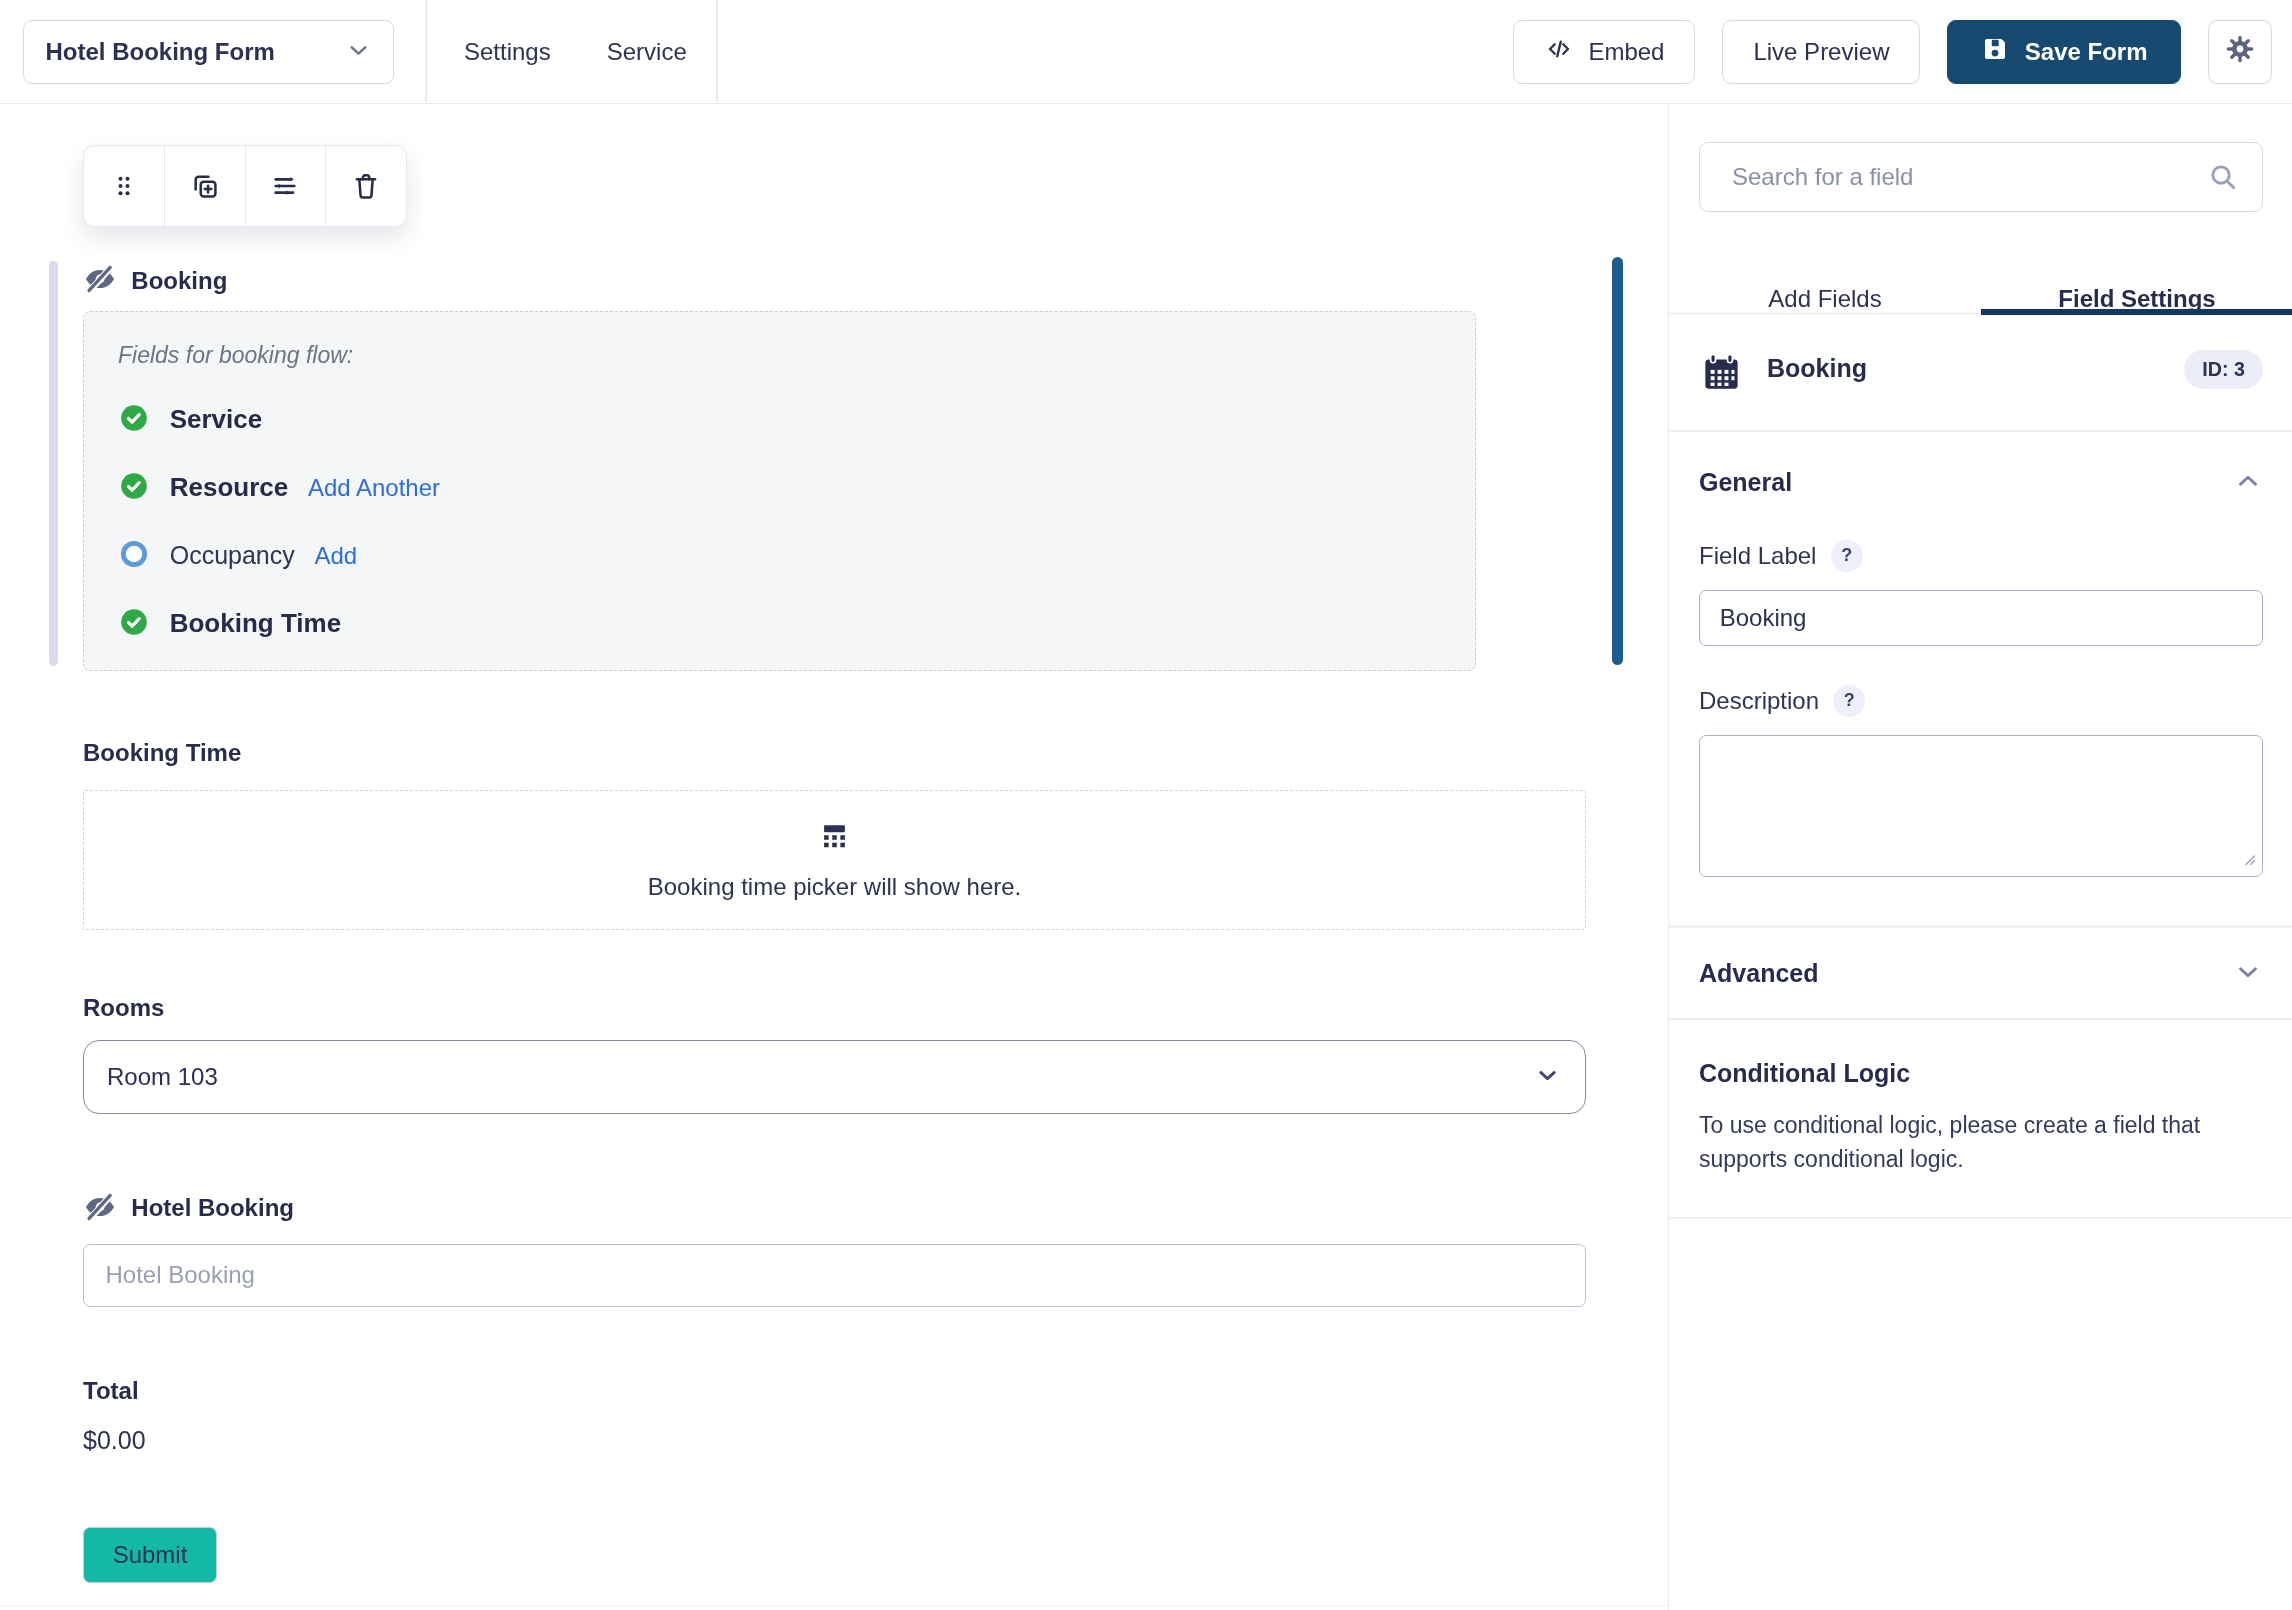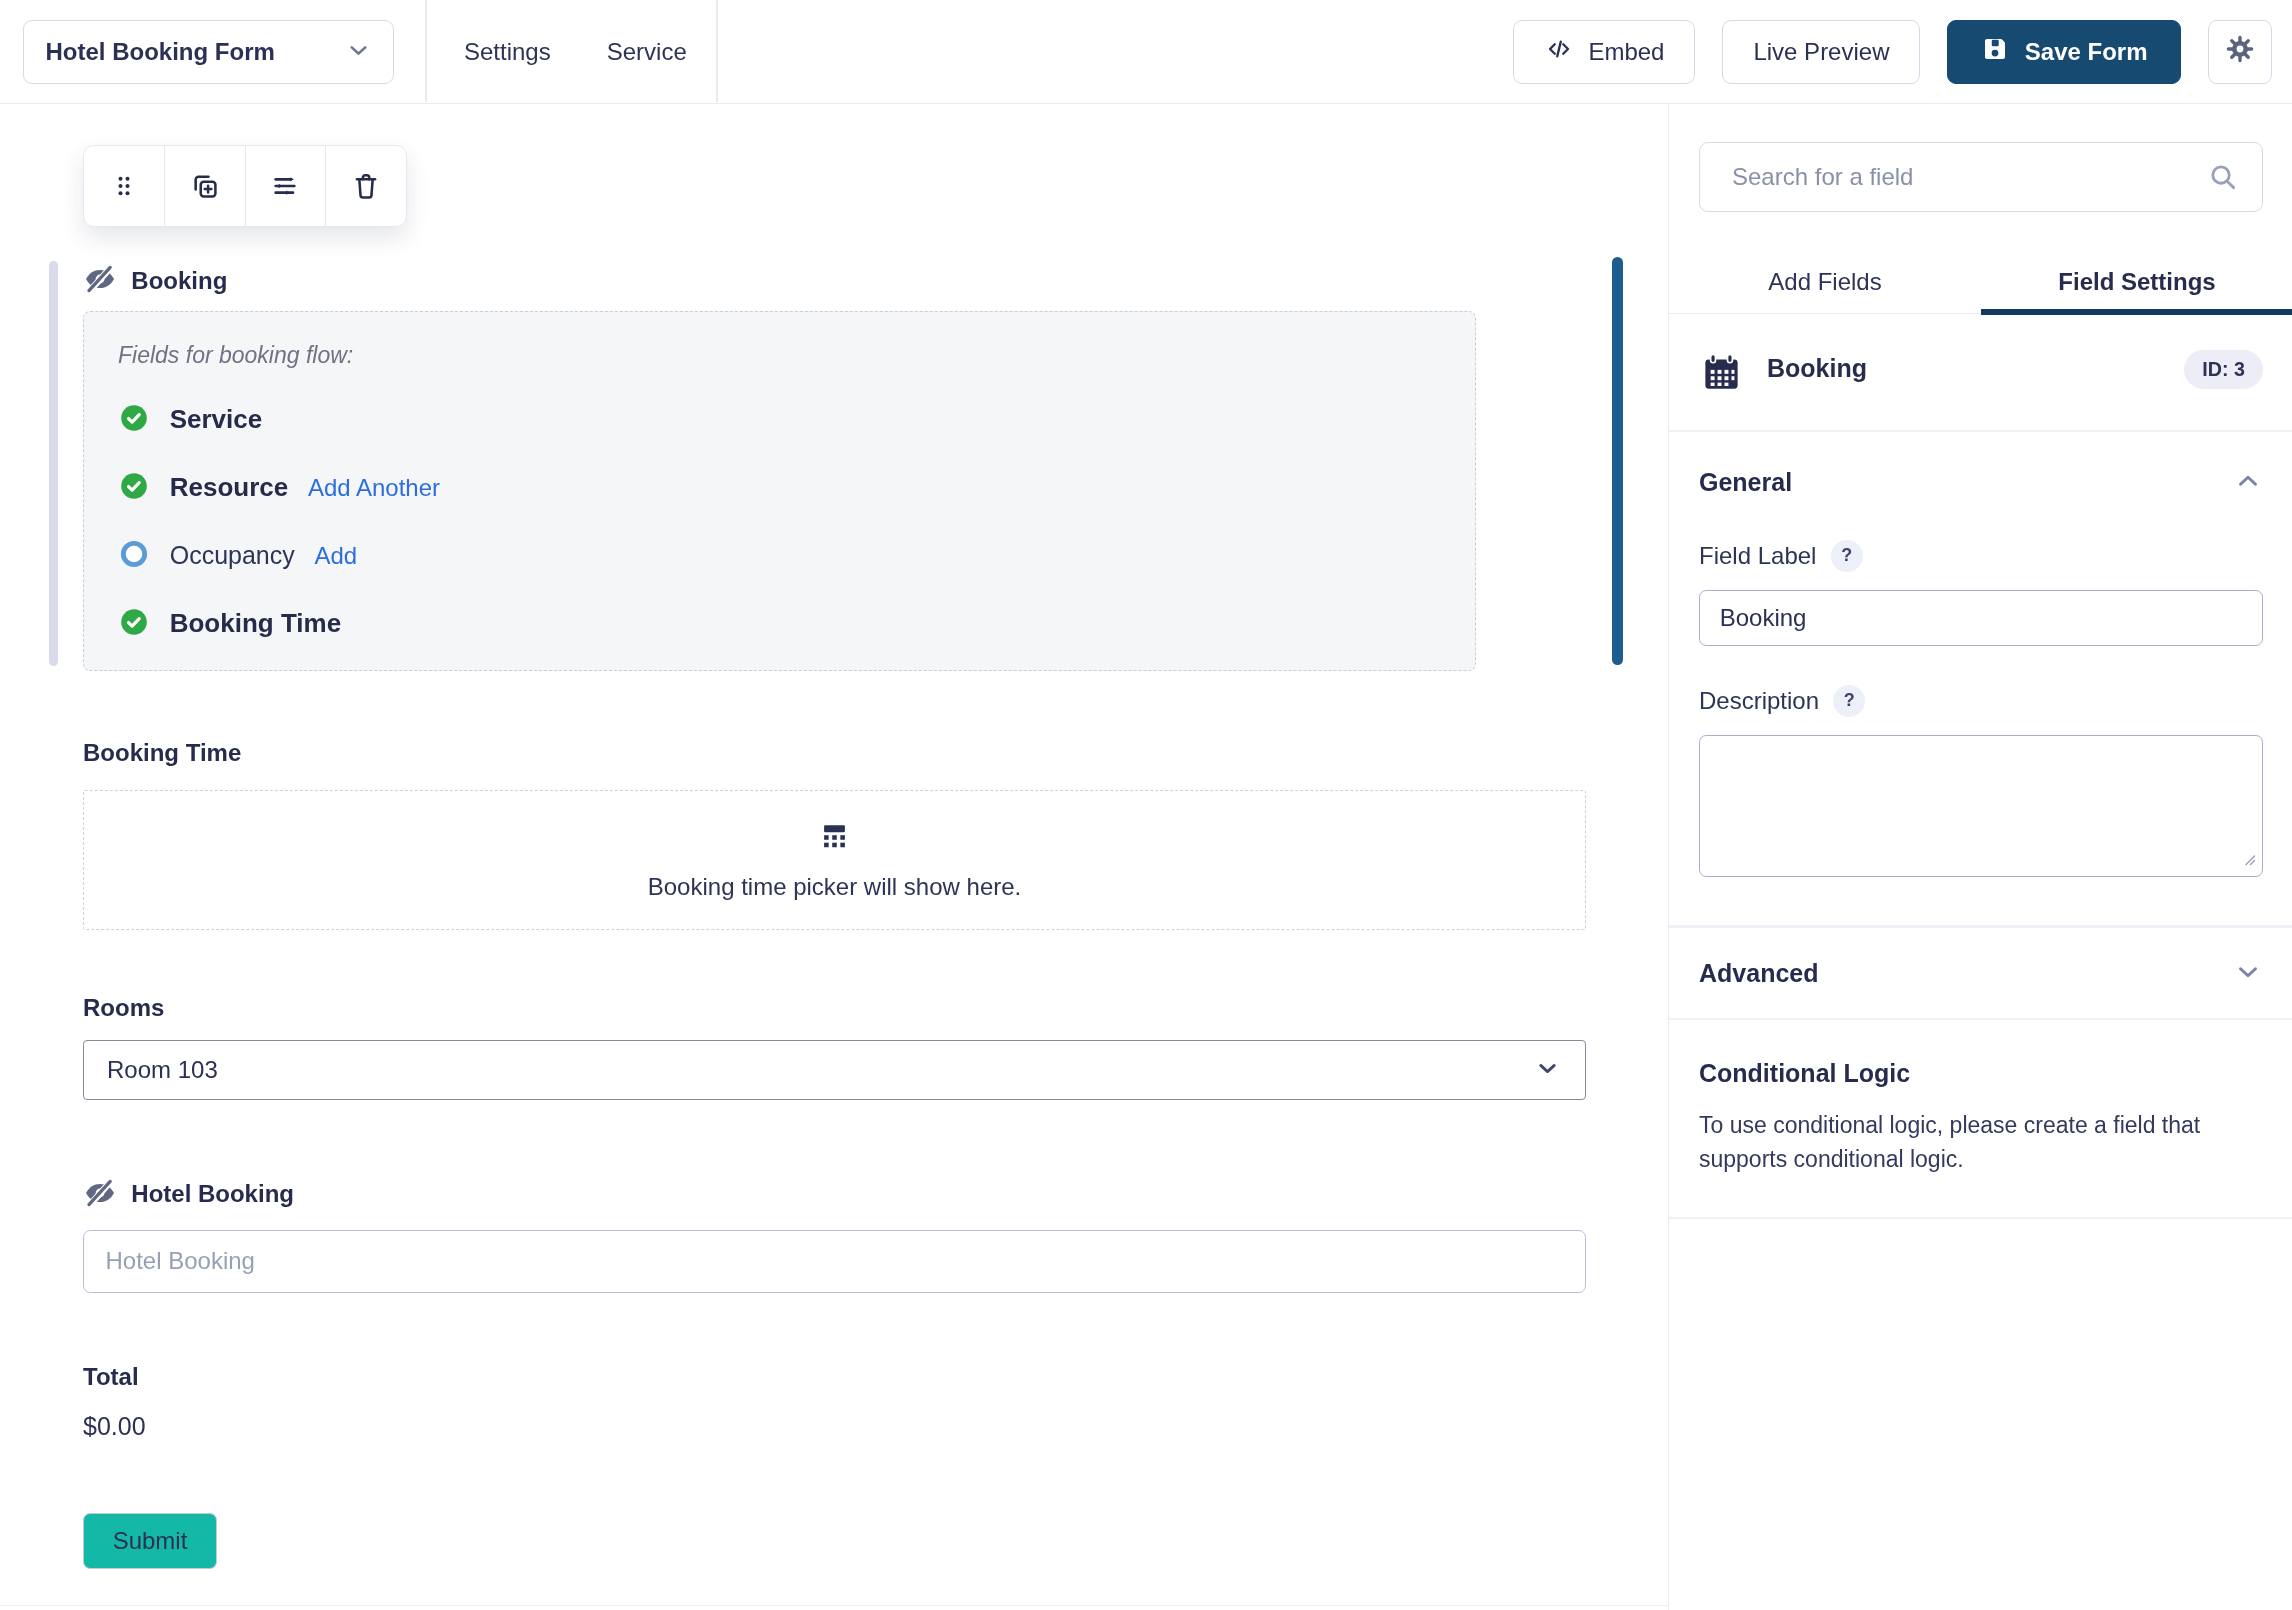--- a/index.html
+++ b/index.html
@@ -76,7 +76,7 @@
   .search-icon { position:absolute; right:23px; top:18px; }
 
   .tabs { margin-top:39px; display:flex; height:63px; border-bottom:1.8px solid #e9eaf2; margin-left:-30px;
-    margin-right:-30px; position:relative; }
+    margin-right:-30px; position:relative;align-items:flex-end; }
   .tab { flex:1; display:flex; align-items:center; justify-content:center; font-size:24px; color:#2e3456;
     cursor:pointer; position:relative; }
   .tab.active { font-weight:bold; color:#272c4e; }

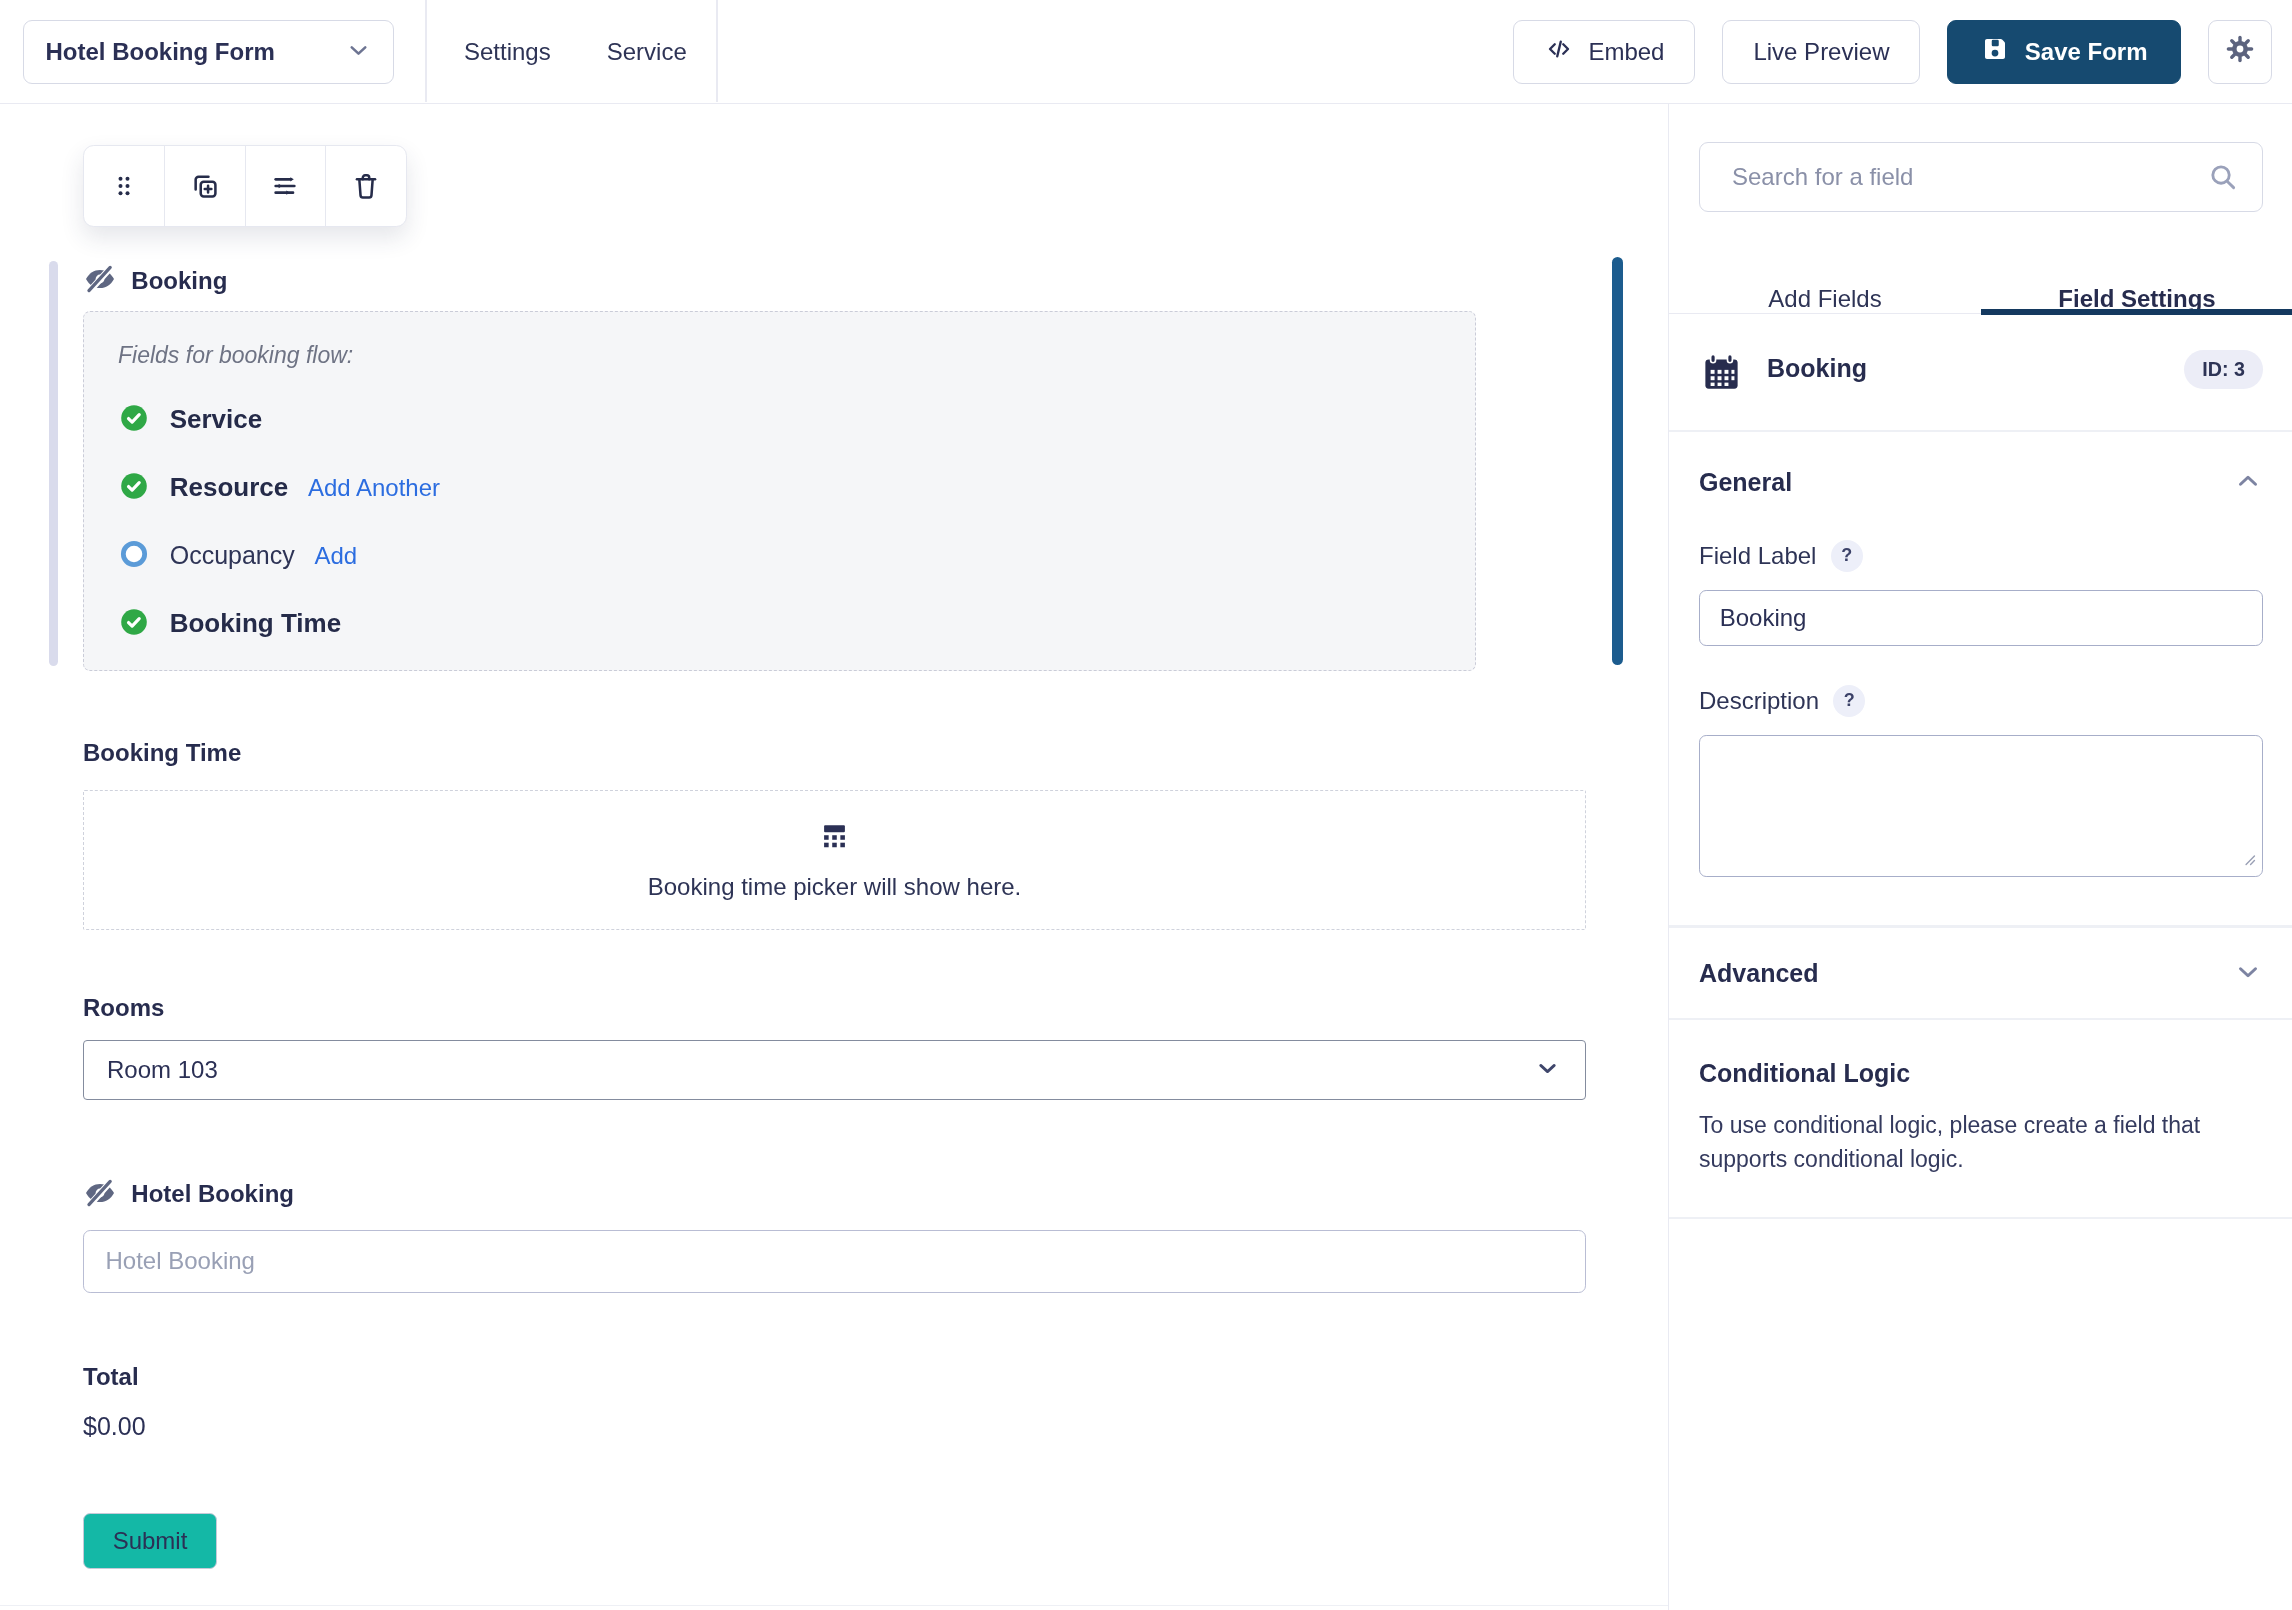--- a/index.html
+++ b/index.html
@@ -49,7 +49,7 @@
     display:flex; flex-direction:column; align-items:center; justify-content:center; gap:12.5px; background:#fff; }
   .picker-text { font-size:24px; color:#2e3456; }
 
-  .select { margin-top:18px; width:1503px; height:60px; border:1.8px solid #848c9e; border-radius:4px;
+  .select { margin-top:18px; width:1503px; height:74px; border:1.8px solid #848c9e; border-radius:16px;
     background:#fff; display:flex; align-items:center; padding:0 23px; cursor:pointer; }
   .select .sel-value { font-size:24px; color:#2b3055; flex:1; }
 

